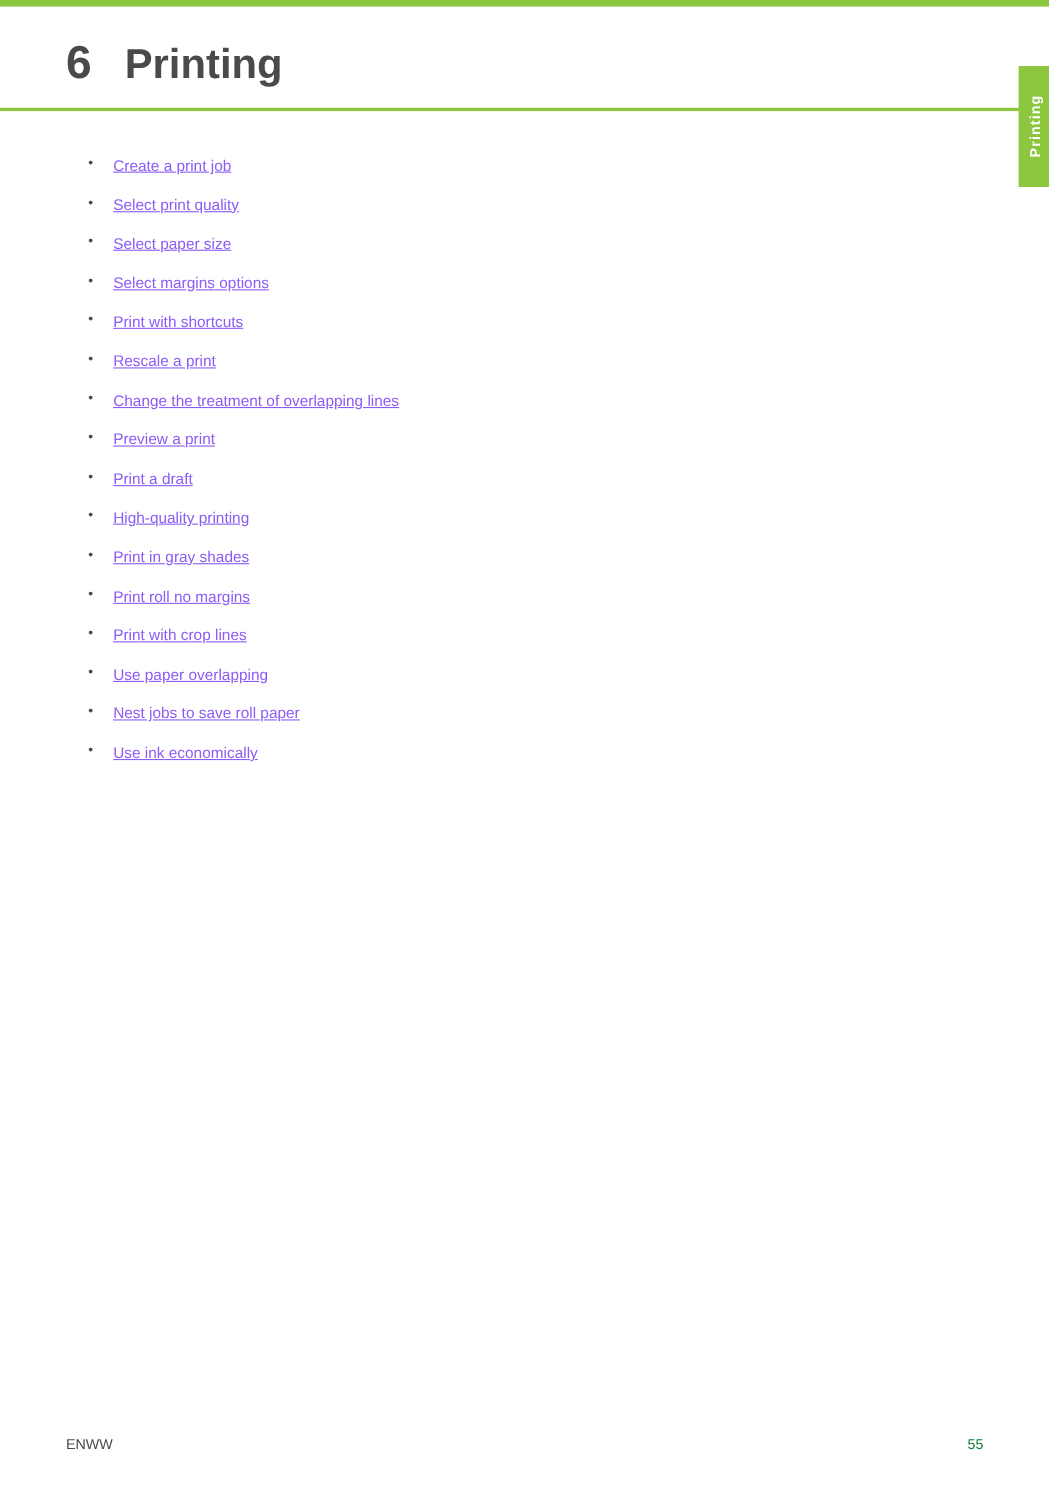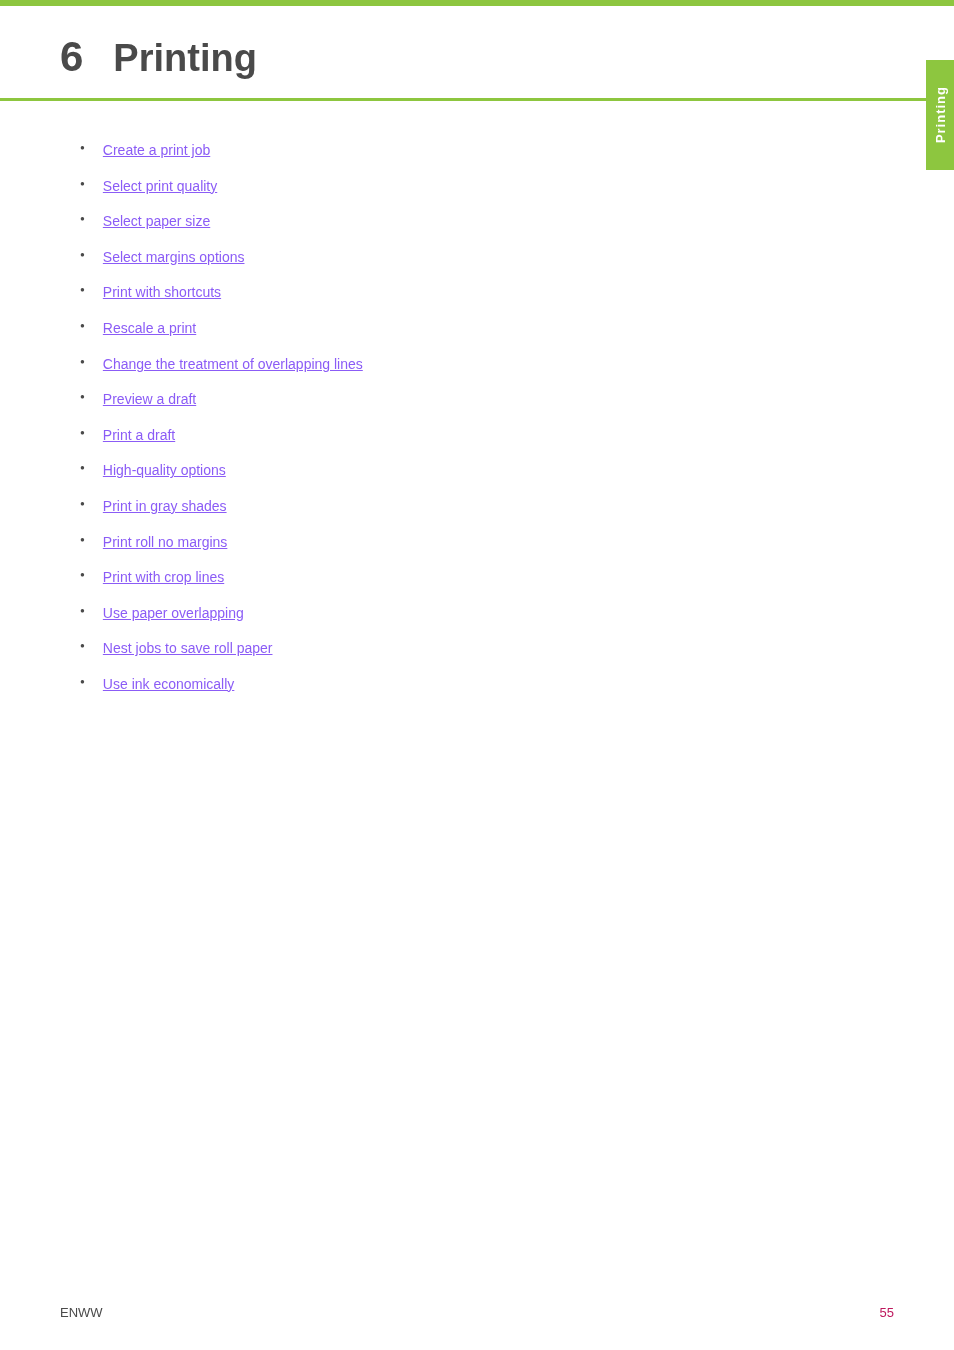--- a/index.html
+++ b/index.html
@@ -183,7 +183,7 @@
         </li>
         <li>
           <span class="bullet">●</span>
-          <a class="toc-link" href="#">Preview a draft</a>
+          <a class="toc-link" href="#">Preview a print</a>
         </li>
         <li>
           <span class="bullet">●</span>

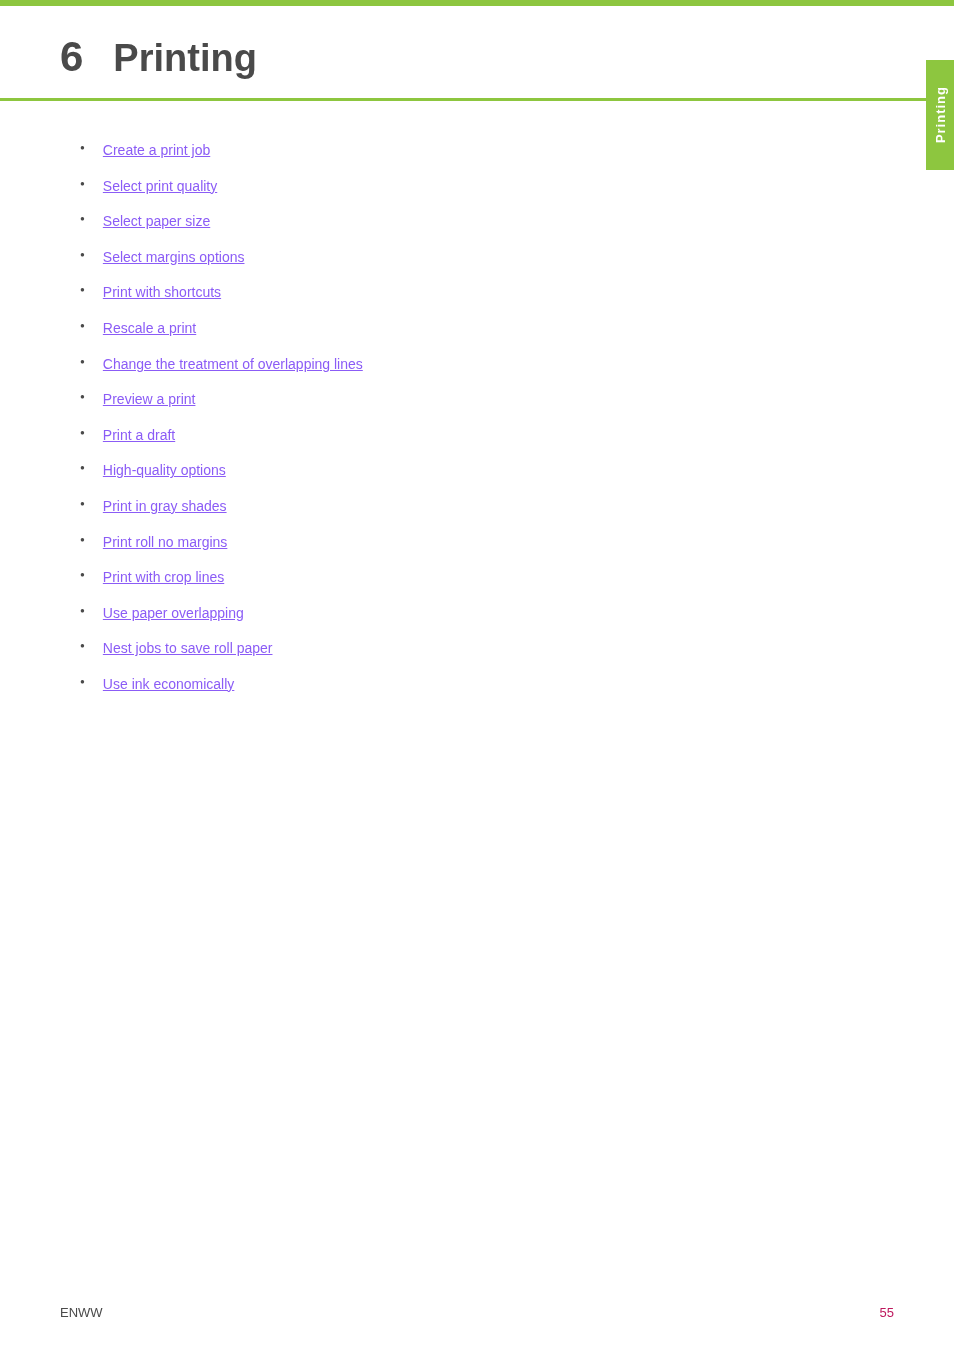--- a/index.html
+++ b/index.html
@@ -191,7 +191,7 @@
         </li>
         <li>
           <span class="bullet">●</span>
-          <a class="toc-link" href="#">High-quality options</a>
+          <a class="toc-link" href="#">High-quality printing</a>
         </li>
         <li>
           <span class="bullet">●</span>

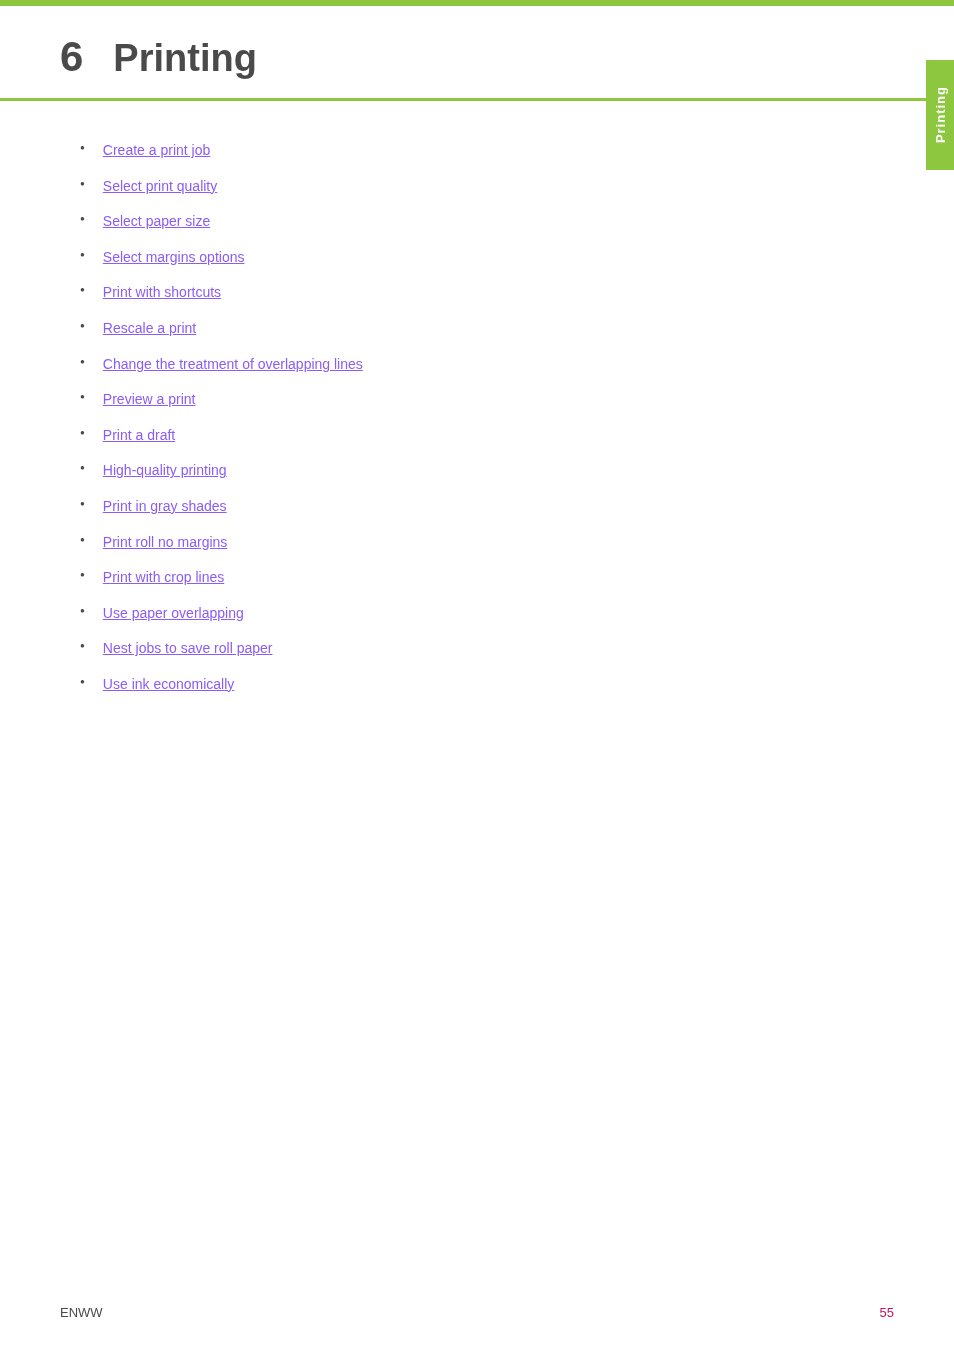--- a/index.html
+++ b/index.html
@@ -132,7 +132,7 @@
 
     .footer-right {
       font-size: 13px;
-      color: #be185d;
+      color: #15803d;
     }
   </style>
 </head>

